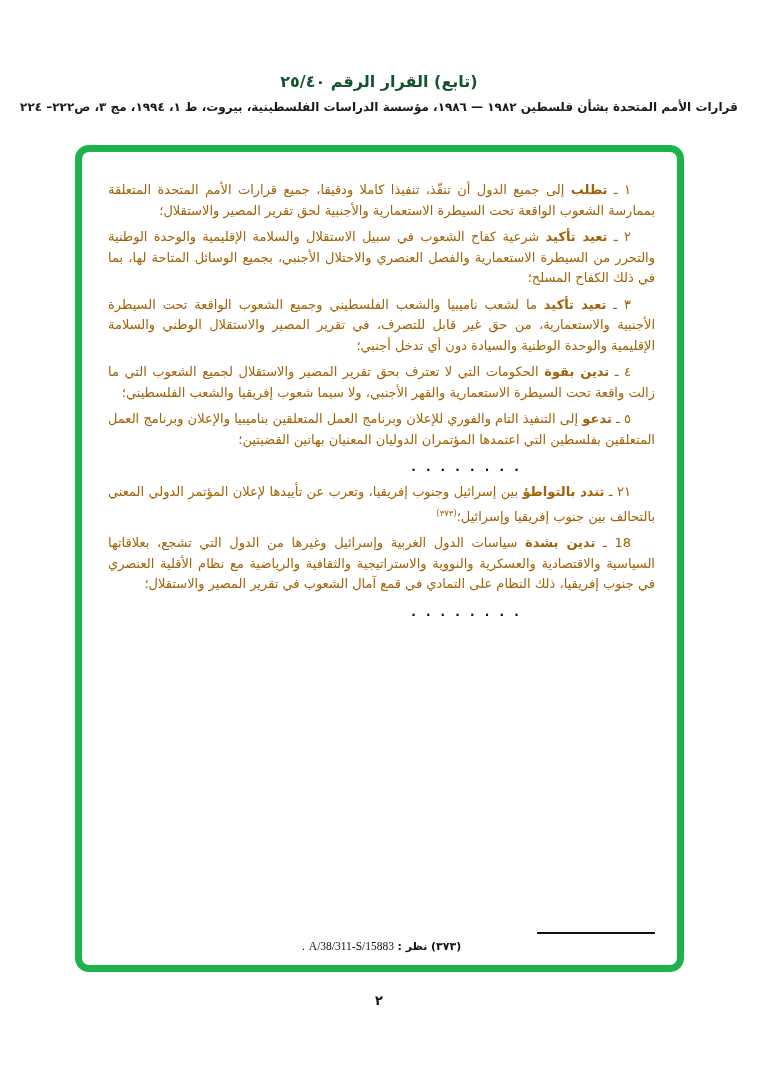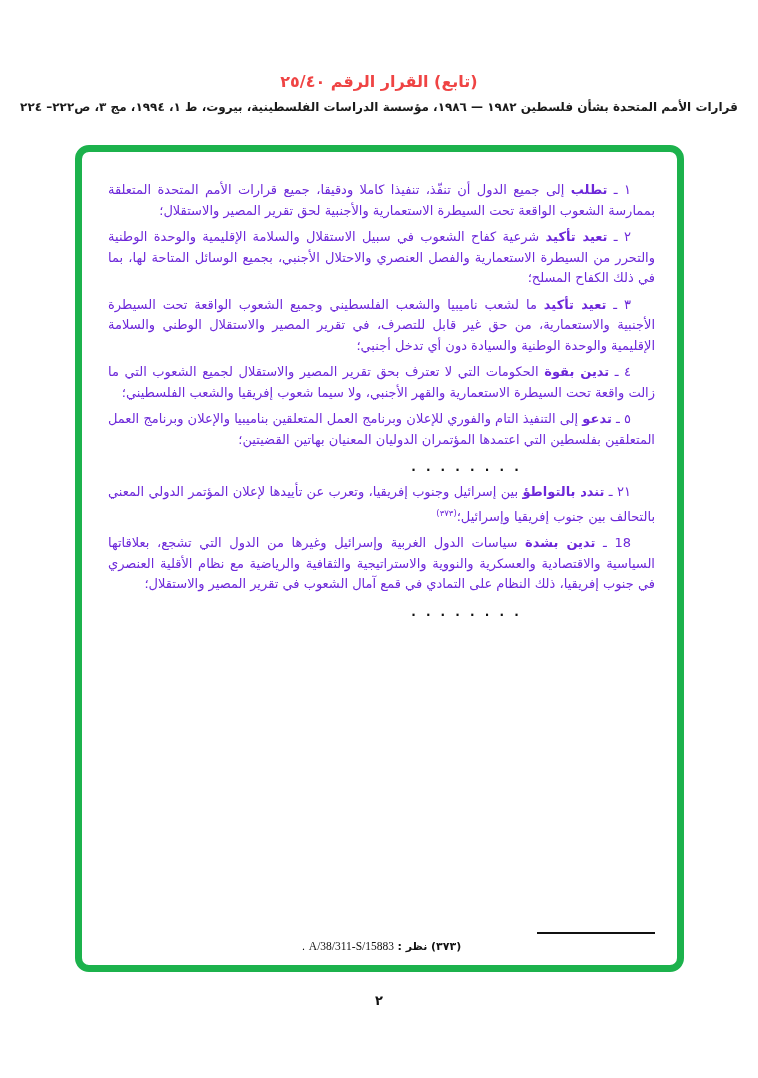--- a/index.html
+++ b/index.html
@@ -26,7 +26,7 @@
   .doc-title {
     font-size: 16px;
     font-weight: bold;
-    color: #ef4444;
+    color: #14532d;
     margin: 0 0 9px 0;
   }
   .doc-citation {

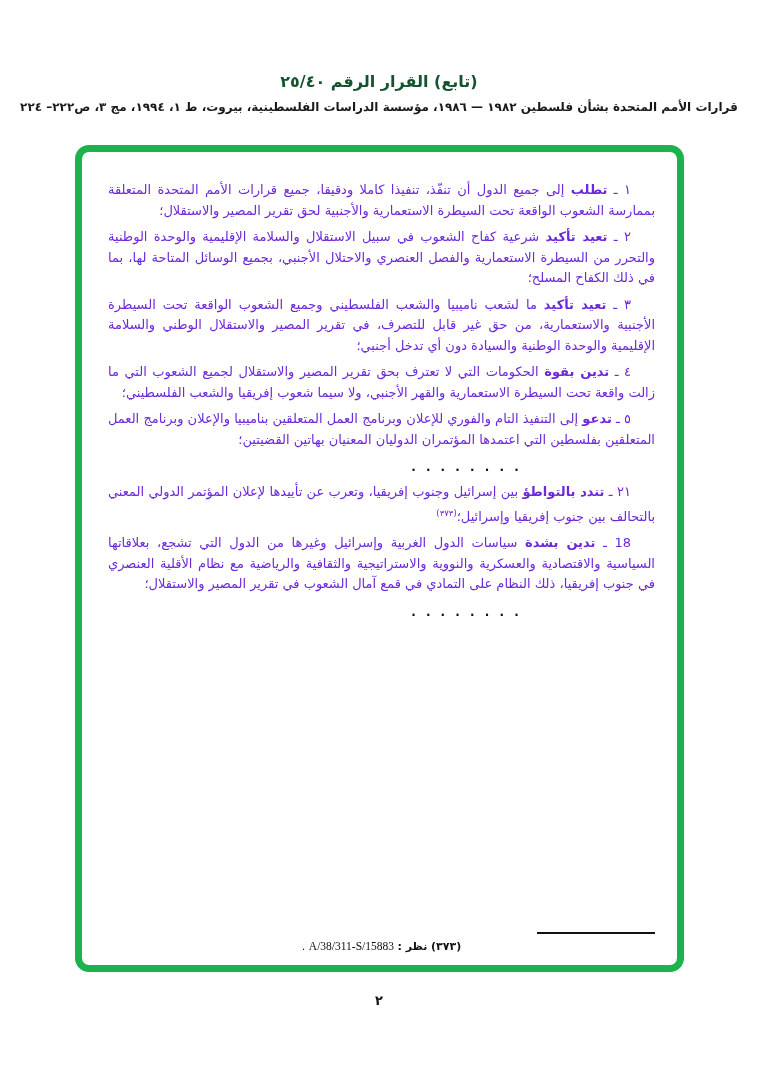--- a/index.html
+++ b/index.html
@@ -60,7 +60,7 @@
     margin: 0 0 6px 0;
     font-size: 13px;
     line-height: 20.5px;
-    color: #6d28d9;
+    color: #a16207;
     text-align: justify;
     text-indent: 24px;
   }

